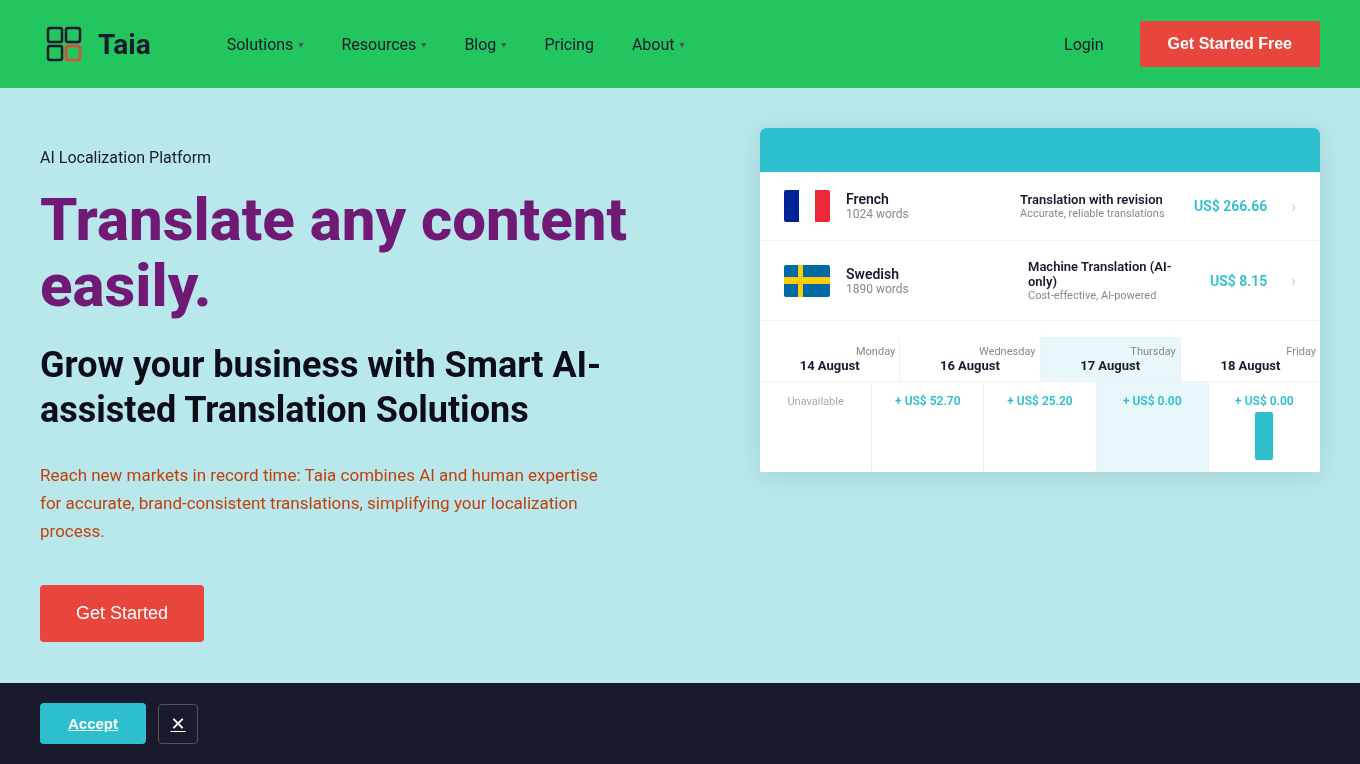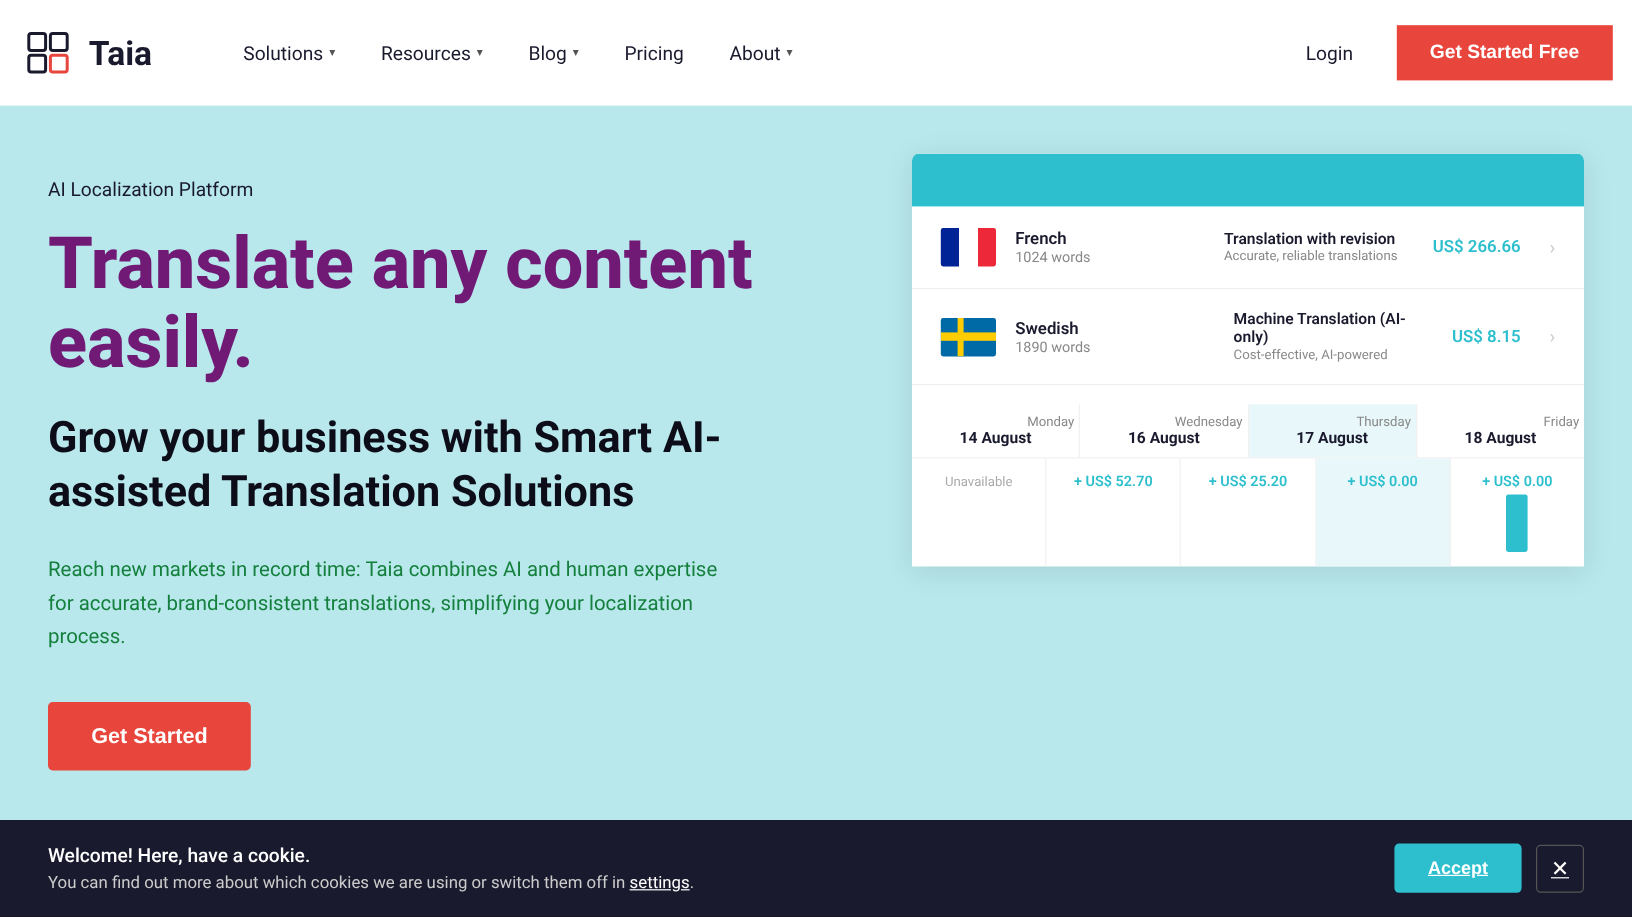--- a/index.html
+++ b/index.html
@@ -7,10 +7,10 @@
 
     
     nav {
-      background: #ffffff;
-      display: flex;
-      align-items: center;
-      padding: 0 16px;
+      background: #22c55e;
+      display: flex;
+      align-items: center;
+      padding: 0 40px;
       height: 88px;
       position: relative;
     }

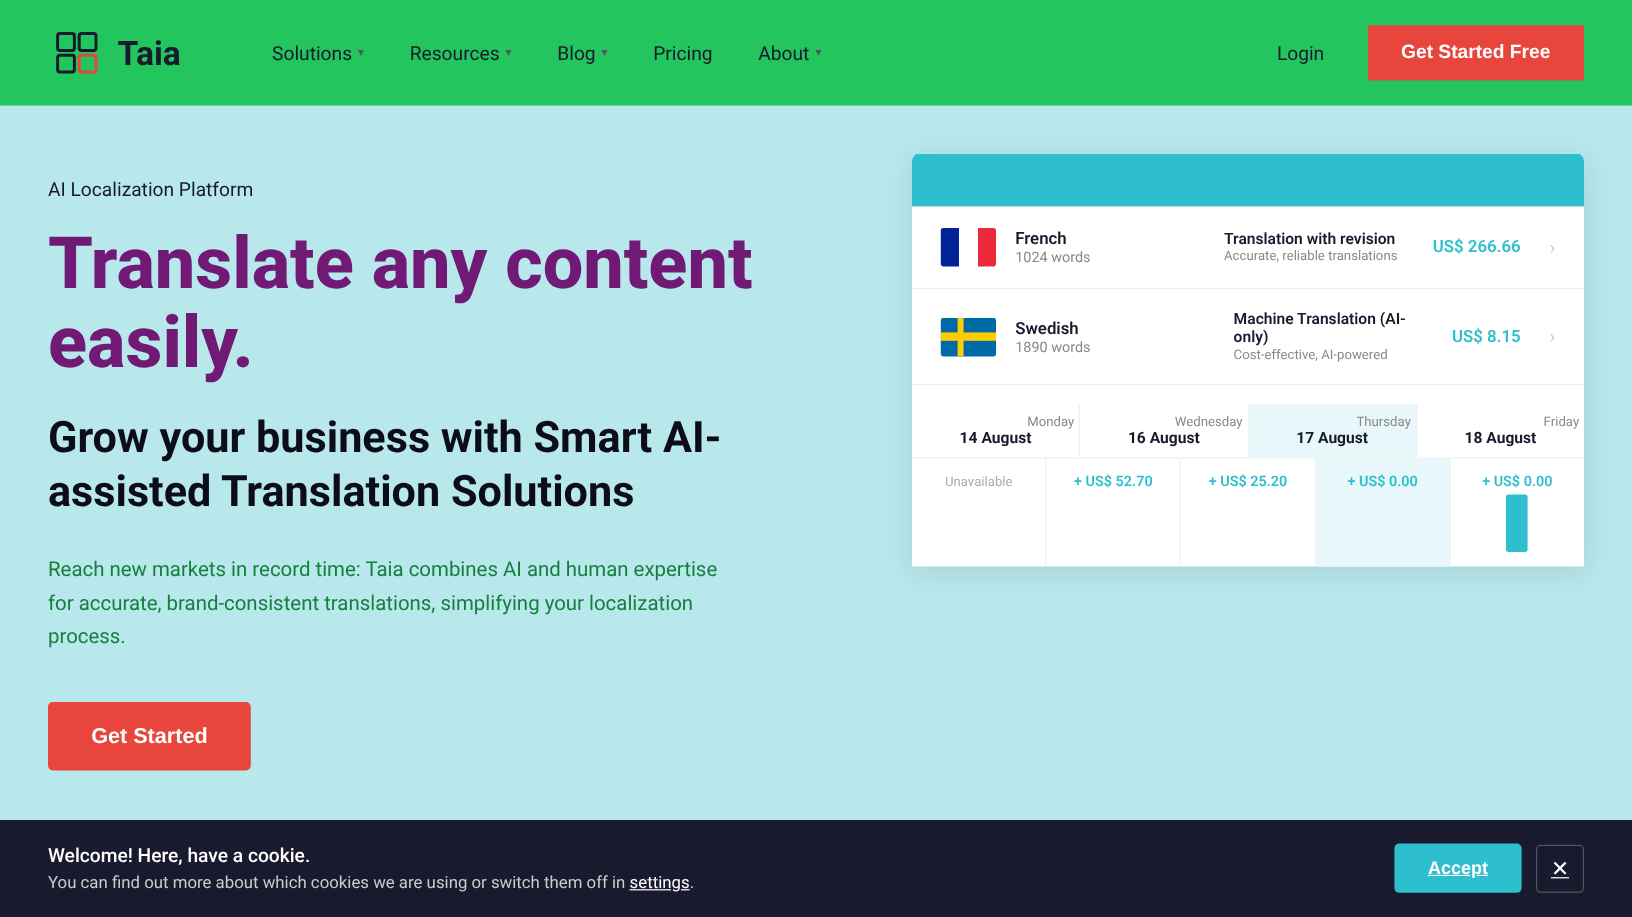--- a/index.html
+++ b/index.html
@@ -110,7 +110,7 @@
     }
     .hero-desc {
       font-size: 17px;
-      color: #15803d;
+      color: #c2410c;
       line-height: 1.65;
       margin-bottom: 40px;
       max-width: 560px;

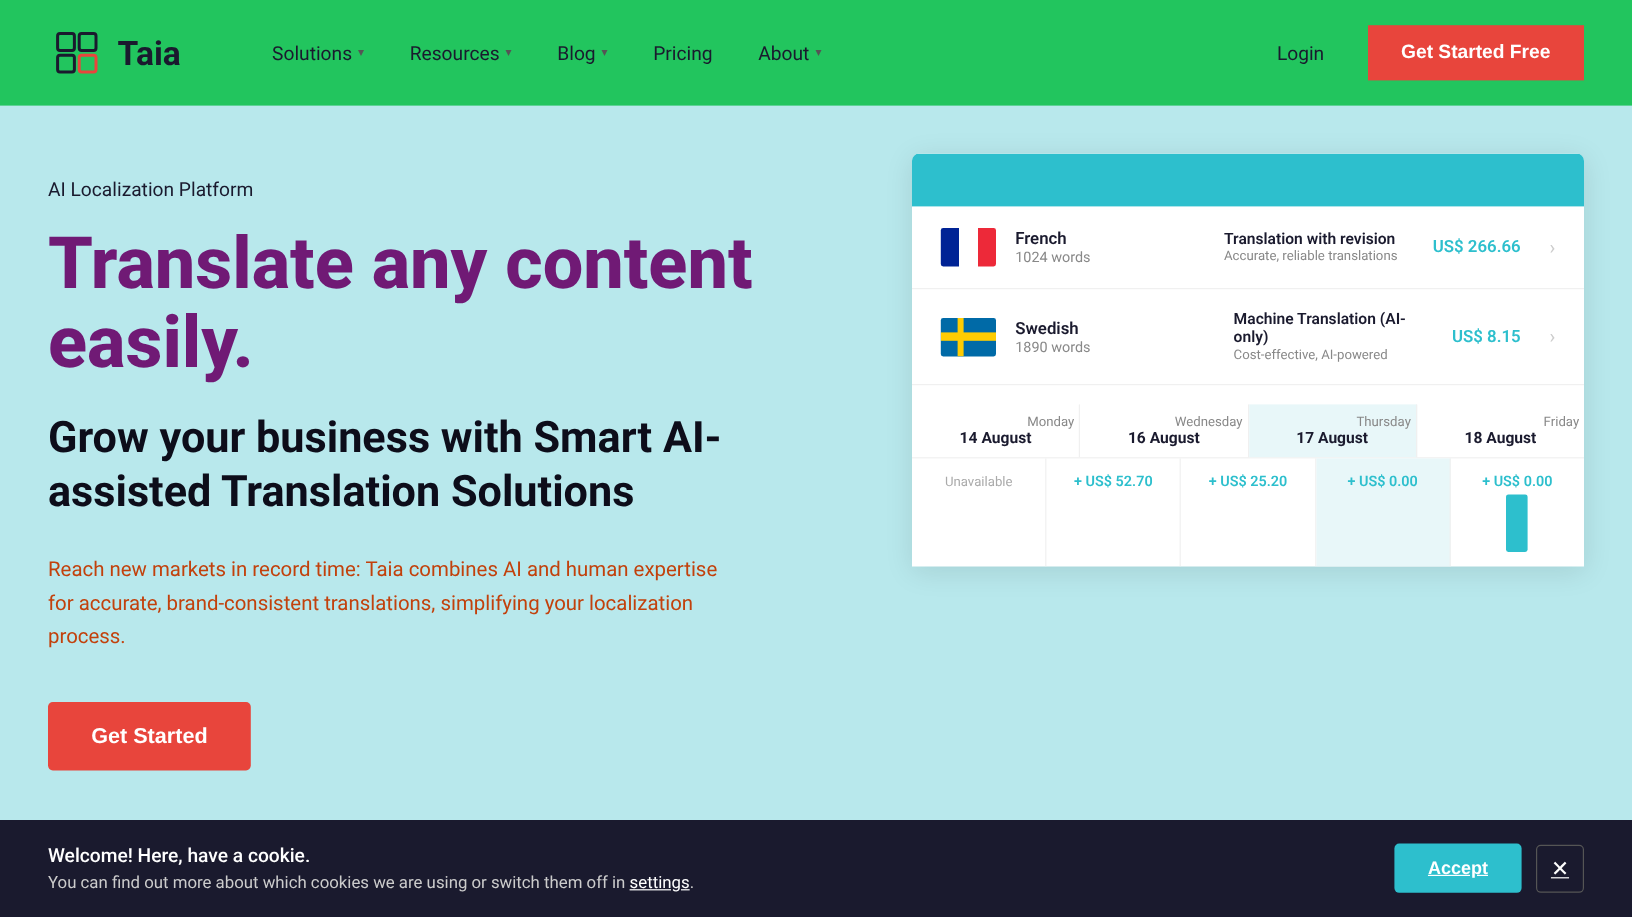--- a/index.html
+++ b/index.html
@@ -119,7 +119,7 @@
       background: #e8453c;
       color: #fff;
       font-size: 18px;
-      font-weight: 700;
+      font-weight: 400;
       padding: 18px 36px;
       border-radius: 4px;
       cursor: pointer;

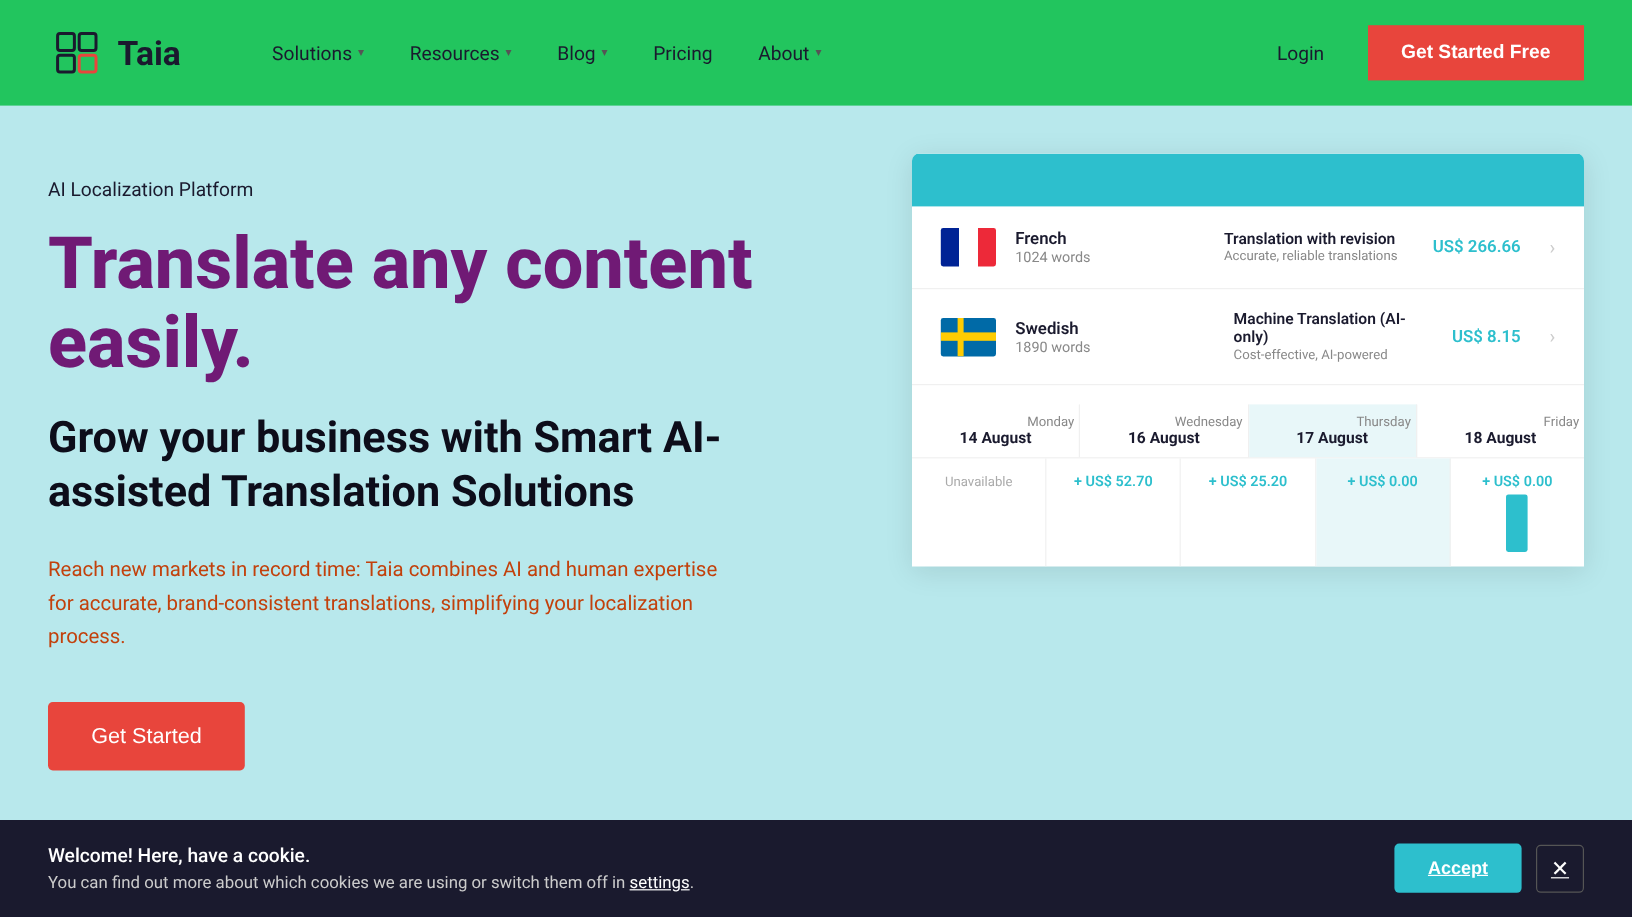--- a/index.html
+++ b/index.html
@@ -466,13 +466,6 @@
 </section>
 
 <div class="cookie-banner">
-  <div class="cookie-text">
-    <div class="cookie-title">Welcome! Here, have a cookie.</div>
-    <div class="cookie-desc">
-      <span>You can find out more about which cookies we are using or switch them off in</span>
-      <a href="#"> settings</a>.
-    </div>
-  </div>
   <div class="cookie-actions">
     <button class="accept-btn">Accept</button>
     <button class="close-btn">

